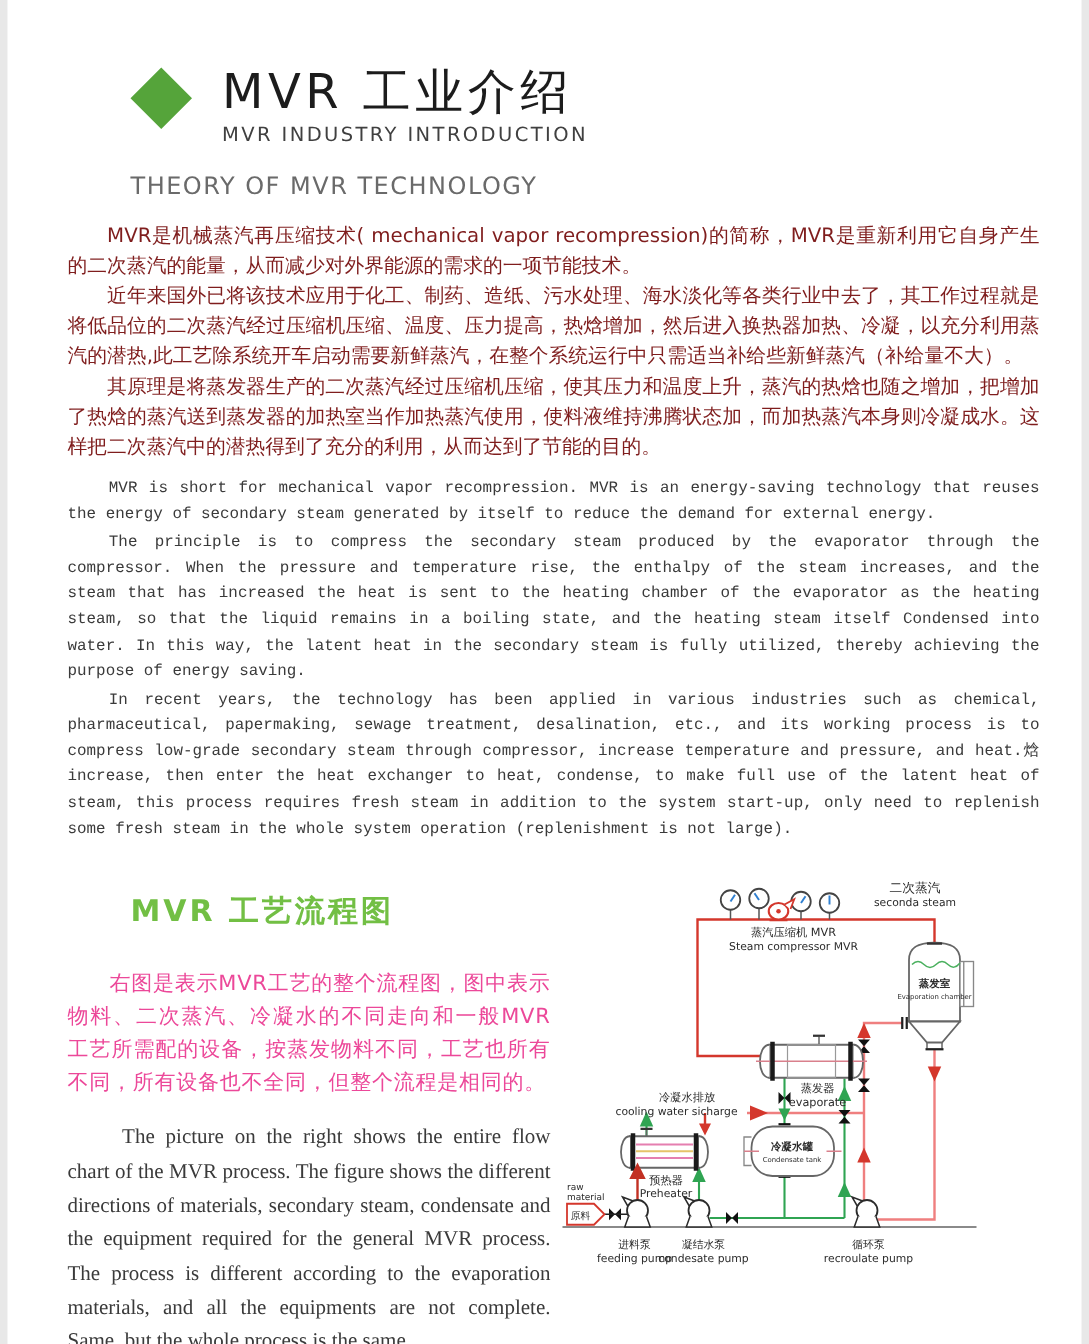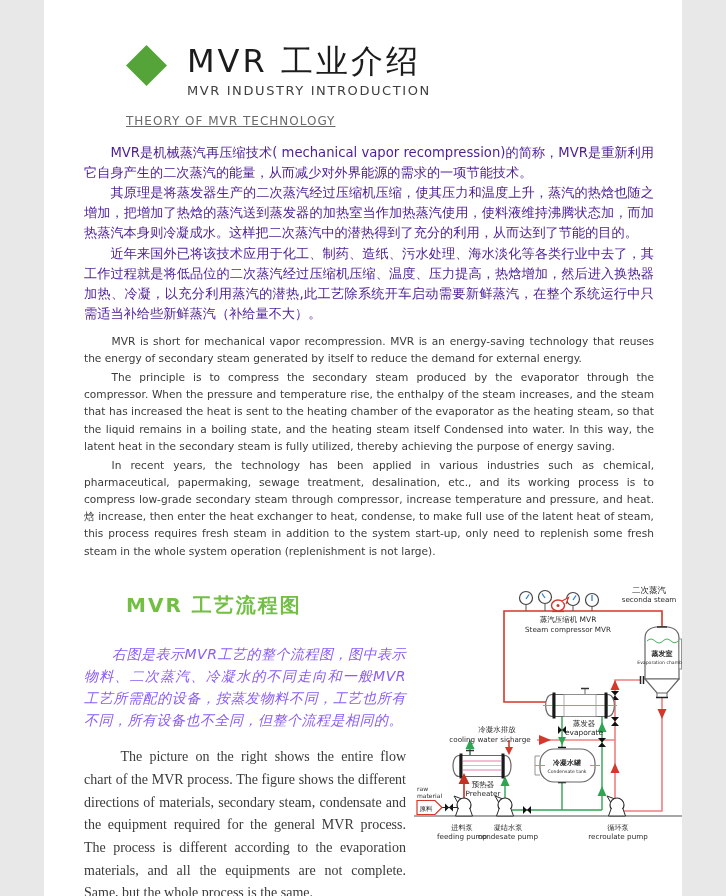--- a/index.html
+++ b/index.html
@@ -4,7 +4,7 @@
 <style>
   html,body{margin:0;padding:0;background:#e8e8e8;}
   .page{
-    width:638px;height:896px;background:#ffffff;margin:0 auto;position:relative;
+    width:716px;height:896px;background:#ffffff;margin:0 auto;position:relative;
     font-family:"DejaVu Sans","Liberation Sans",sans-serif;color:#222;overflow:hidden;
     box-sizing:border-box;
   }

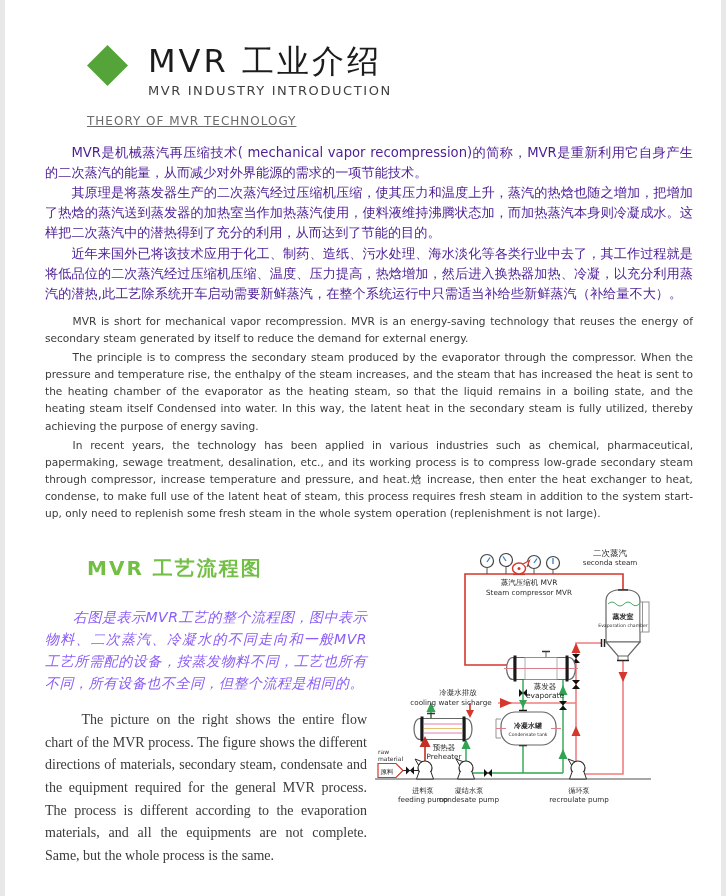--- a/index.html
+++ b/index.html
@@ -16,7 +16,7 @@
   
   .section-head{margin:16px 0 0 82px;}
   .section-head h2{margin:0;font-size:20px;font-weight:bold;color:#72bf44;letter-spacing:2px;}
-  .section-head .sub2{font-size:12px;color:#6a6a6a;letter-spacing:1px;margin-top:2px;text-decoration:underline;}
+  .section-head .sub2{font-size:16px;color:#6a6a6a;letter-spacing:1px;margin-top:2px;}
   
   .zh-paragraphs{margin:15px 28px 0 40px;font-size:13.2px;line-height:1.52;text-align:justify;color:#4c1d95;}
   .zh-paragraphs p{margin:0;text-indent:2em;}

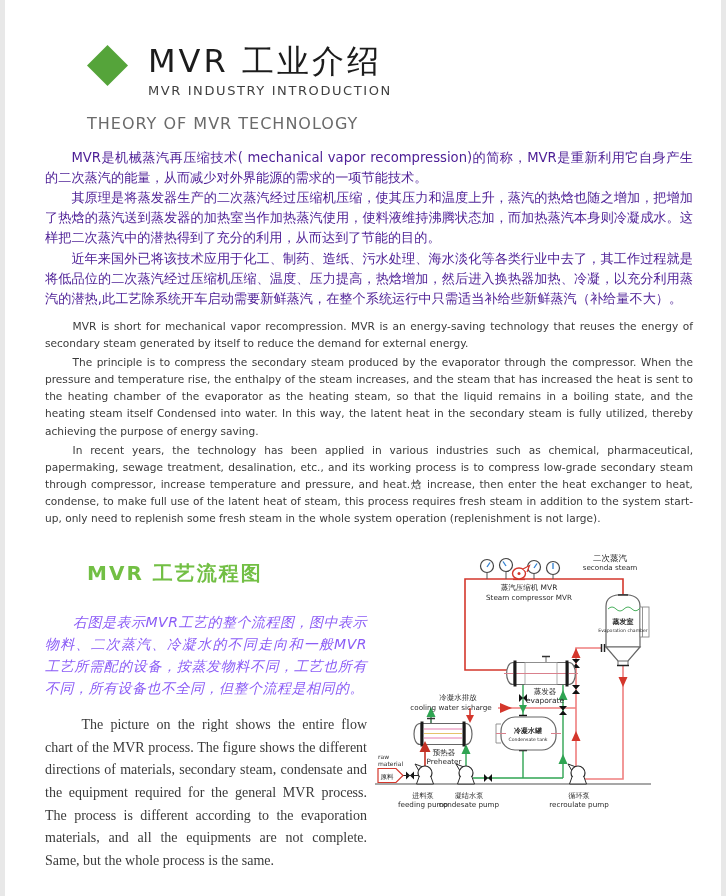--- a/index.html
+++ b/index.html
@@ -18,7 +18,7 @@
   .section-head h2{margin:0;font-size:20px;font-weight:bold;color:#72bf44;letter-spacing:2px;}
   .section-head .sub2{font-size:16px;color:#6a6a6a;letter-spacing:1px;margin-top:2px;}
   
-  .zh-paragraphs{margin:15px 28px 0 40px;font-size:13.2px;line-height:1.52;text-align:justify;color:#4c1d95;}
+  .zh-paragraphs{margin:15px 28px 0 40px;font-size:13.2px;line-height:1.52;text-align:justify;color:#7f1d1d;}
   .zh-paragraphs p{margin:0;text-indent:2em;}
   .en-paragraphs{margin:9px 28px 0 40px;font-size:10.6px;line-height:1.62;text-align:justify;color:#3a3a3a;}
   .en-paragraphs p{margin:0 0 2px 0;text-indent:2.6em;}

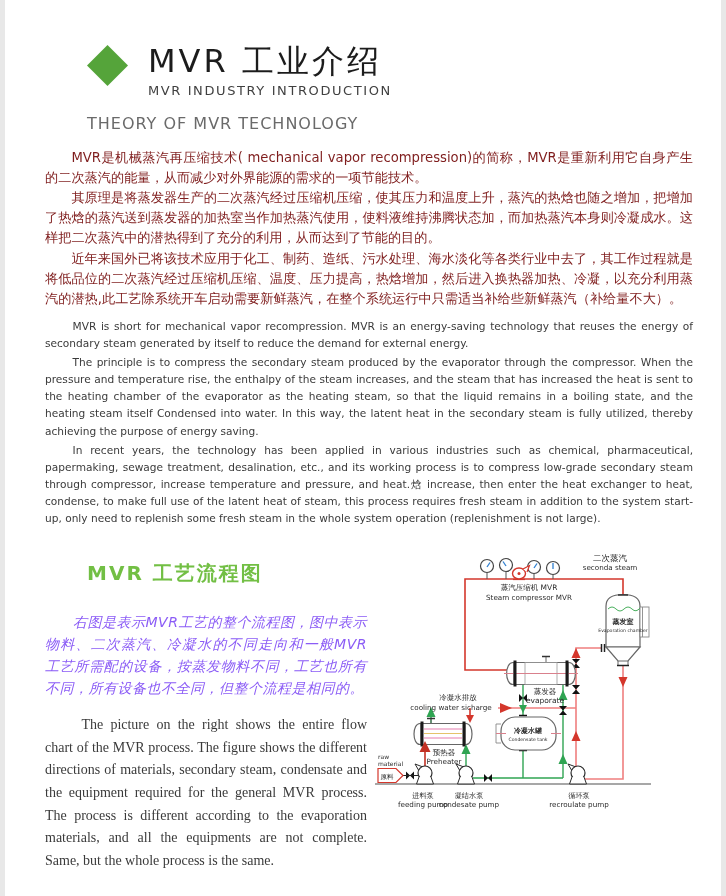--- a/index.html
+++ b/index.html
@@ -51,8 +51,8 @@
 
   <div class="zh-paragraphs">
     <p>MVR是机械蒸汽再压缩技术( mechanical vapor recompression)的简称，MVR是重新利用它自身产生的二次蒸汽的能量，从而减少对外界能源的需求的一项节能技术。</p>
+    <p>近年来国外已将该技术应用于化工、制药、造纸、污水处理、海水淡化等各类行业中去了，其工作过程就是将低品位的二次蒸汽经过压缩机压缩、温度、压力提高，热焓增加，然后进入换热器加热、冷凝，以充分利用蒸汽的潜热,此工艺除系统开车启动需要新鲜蒸汽，在整个系统运行中只需适当补给些新鲜蒸汽（补给量不大）。</p>
     <p>其原理是将蒸发器生产的二次蒸汽经过压缩机压缩，使其压力和温度上升，蒸汽的热焓也随之增加，把增加了热焓的蒸汽送到蒸发器的加热室当作加热蒸汽使用，使料液维持沸腾状态加，而加热蒸汽本身则冷凝成水。这样把二次蒸汽中的潜热得到了充分的利用，从而达到了节能的目的。</p>
-    <p>近年来国外已将该技术应用于化工、制药、造纸、污水处理、海水淡化等各类行业中去了，其工作过程就是将低品位的二次蒸汽经过压缩机压缩、温度、压力提高，热焓增加，然后进入换热器加热、冷凝，以充分利用蒸汽的潜热,此工艺除系统开车启动需要新鲜蒸汽，在整个系统运行中只需适当补给些新鲜蒸汽（补给量不大）。</p>
   </div>
 
   <div class="en-paragraphs">

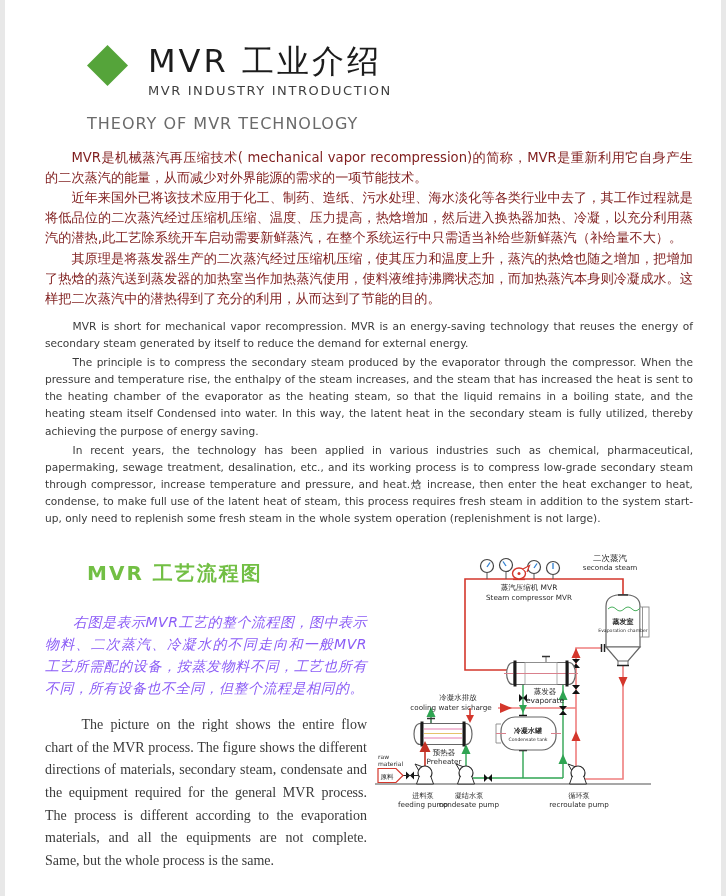--- a/index.html
+++ b/index.html
@@ -21,7 +21,7 @@
   .zh-paragraphs{margin:15px 28px 0 40px;font-size:13.2px;line-height:1.52;text-align:justify;color:#7f1d1d;}
   .zh-paragraphs p{margin:0;text-indent:2em;}
   .en-paragraphs{margin:9px 28px 0 40px;font-size:10.6px;line-height:1.62;text-align:justify;color:#3a3a3a;}
-  .en-paragraphs p{margin:0 0 2px 0;text-indent:2.6em;}
+  .en-paragraphs p{margin:0 0 2px 0;text-indent:2.6em;font-family:Liberation Mono, monospace;}
   
   .flow2{display:flex;margin:16px 14px 0 40px;}
   .flow-left{width:322px;flex:0 0 auto;}

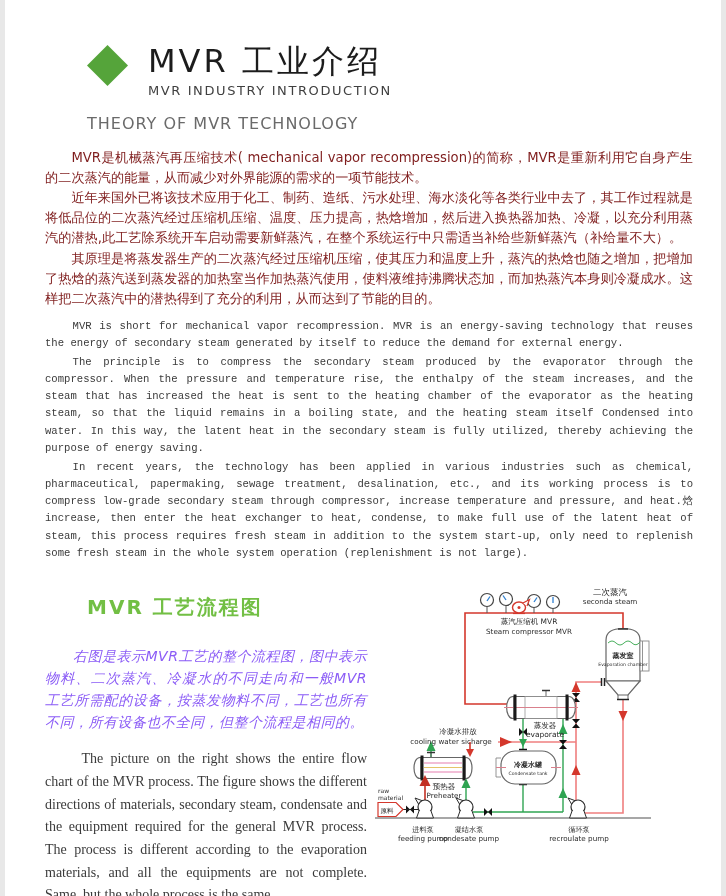--- a/index.html
+++ b/index.html
@@ -26,7 +26,7 @@
   .flow2{display:flex;margin:16px 14px 0 40px;}
   .flow-left{width:322px;flex:0 0 auto;}
   .flow-left .section-head{margin-left:42px;}
-  .zh2{font-size:14px;line-height:1.58;text-align:justify;text-indent:2em;margin:24px 0 0 0;letter-spacing:0.5px;color:#8b5cf6;font-style:italic;}
+  .zh2{font-size:14px;line-height:1.58;text-align:justify;text-indent:2em;margin:24px 0 0 0;letter-spacing:0.5px;color:#ec4899;}
   .en2{font-size:14px;line-height:1.62;text-align:justify;text-indent:2.6em;margin:15px 0 0 0;color:#3a3a3a;font-family:Liberation Serif, serif;}
   .flow-right{flex:1;}
   .flow-right svg{display:block;margin:2px 0 0 6px;}

